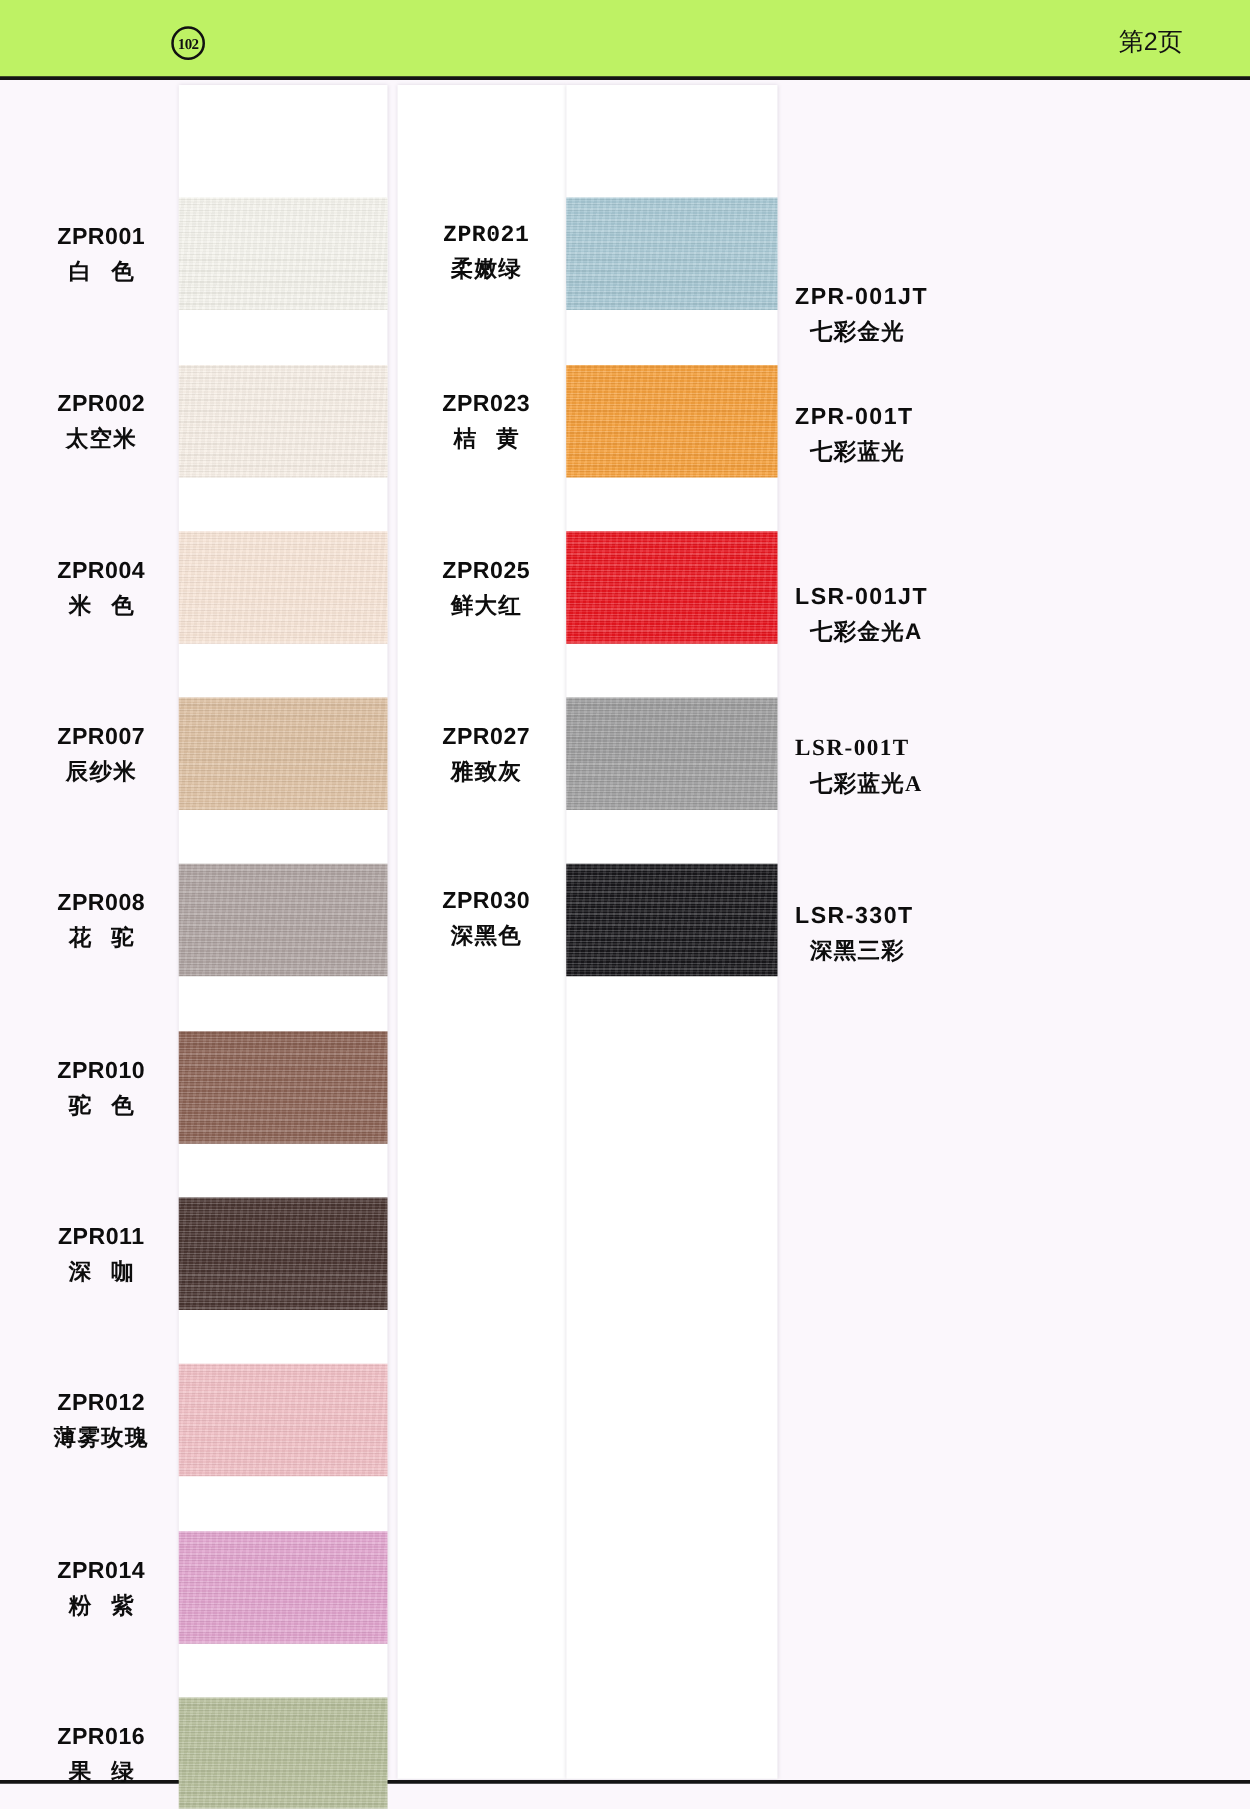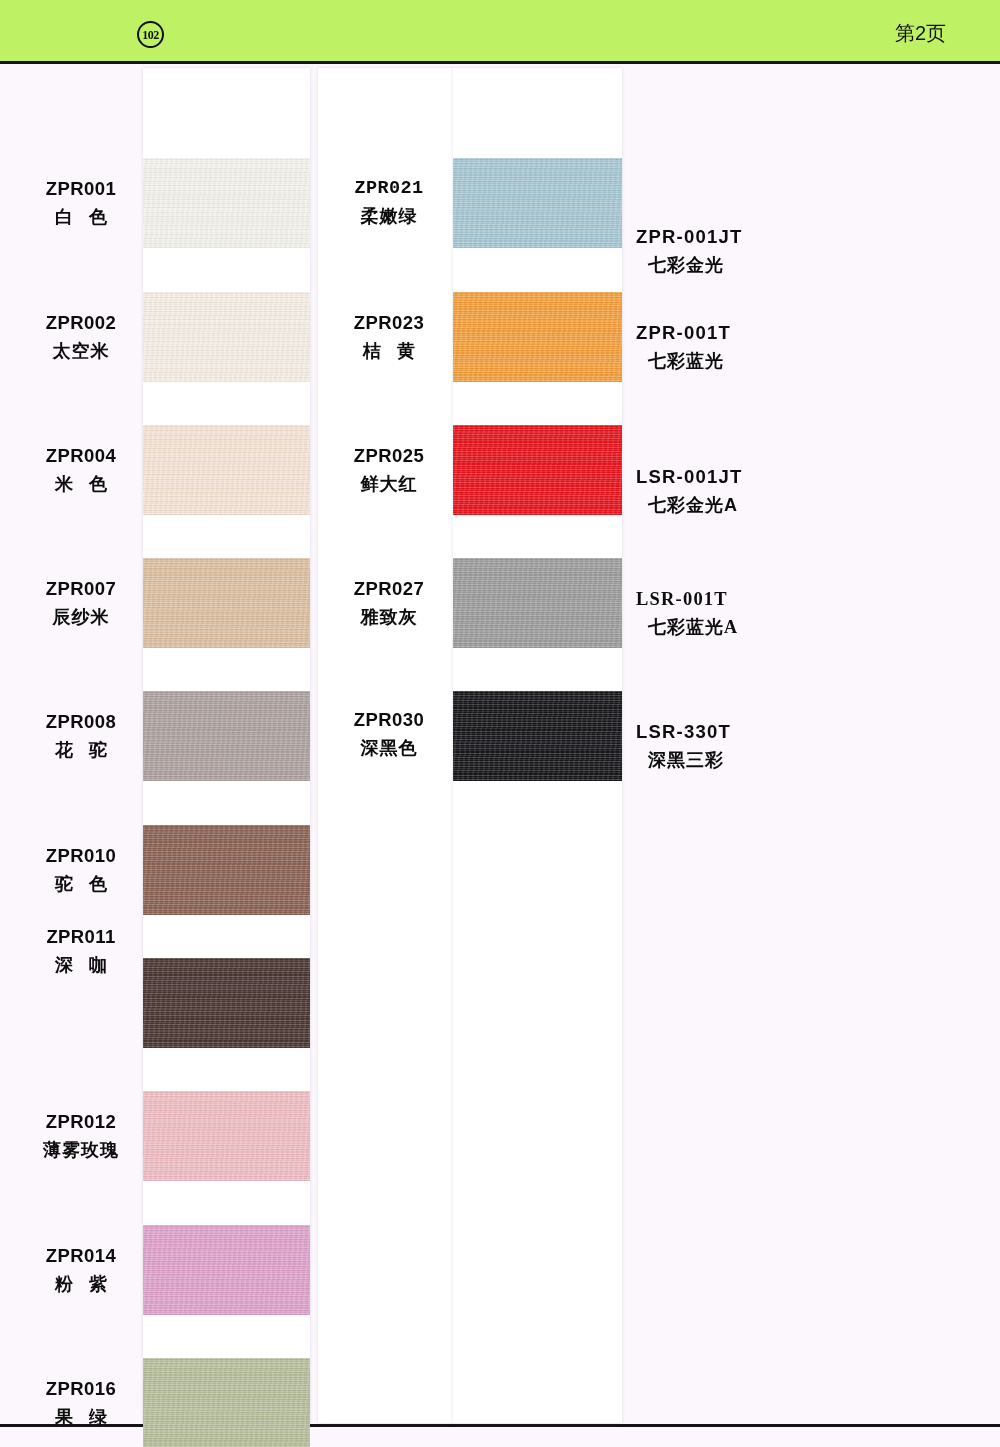--- a/index.html
+++ b/index.html
@@ -156,7 +156,7 @@
       <div class="name sp2">驼色</div>
     </div>
     <div class="swatch sw-col1" style="left: 143px; top: 958px; height: 90px; background-color: rgb(74, 54, 50);"></div>
-    <div class="label lab-col1" style="top: 928px;">
+    <div class="label lab-col1" style="top: 980px;">
       <div class="code">ZPR011</div>
       <div class="name sp2">深咖</div>
     </div>

